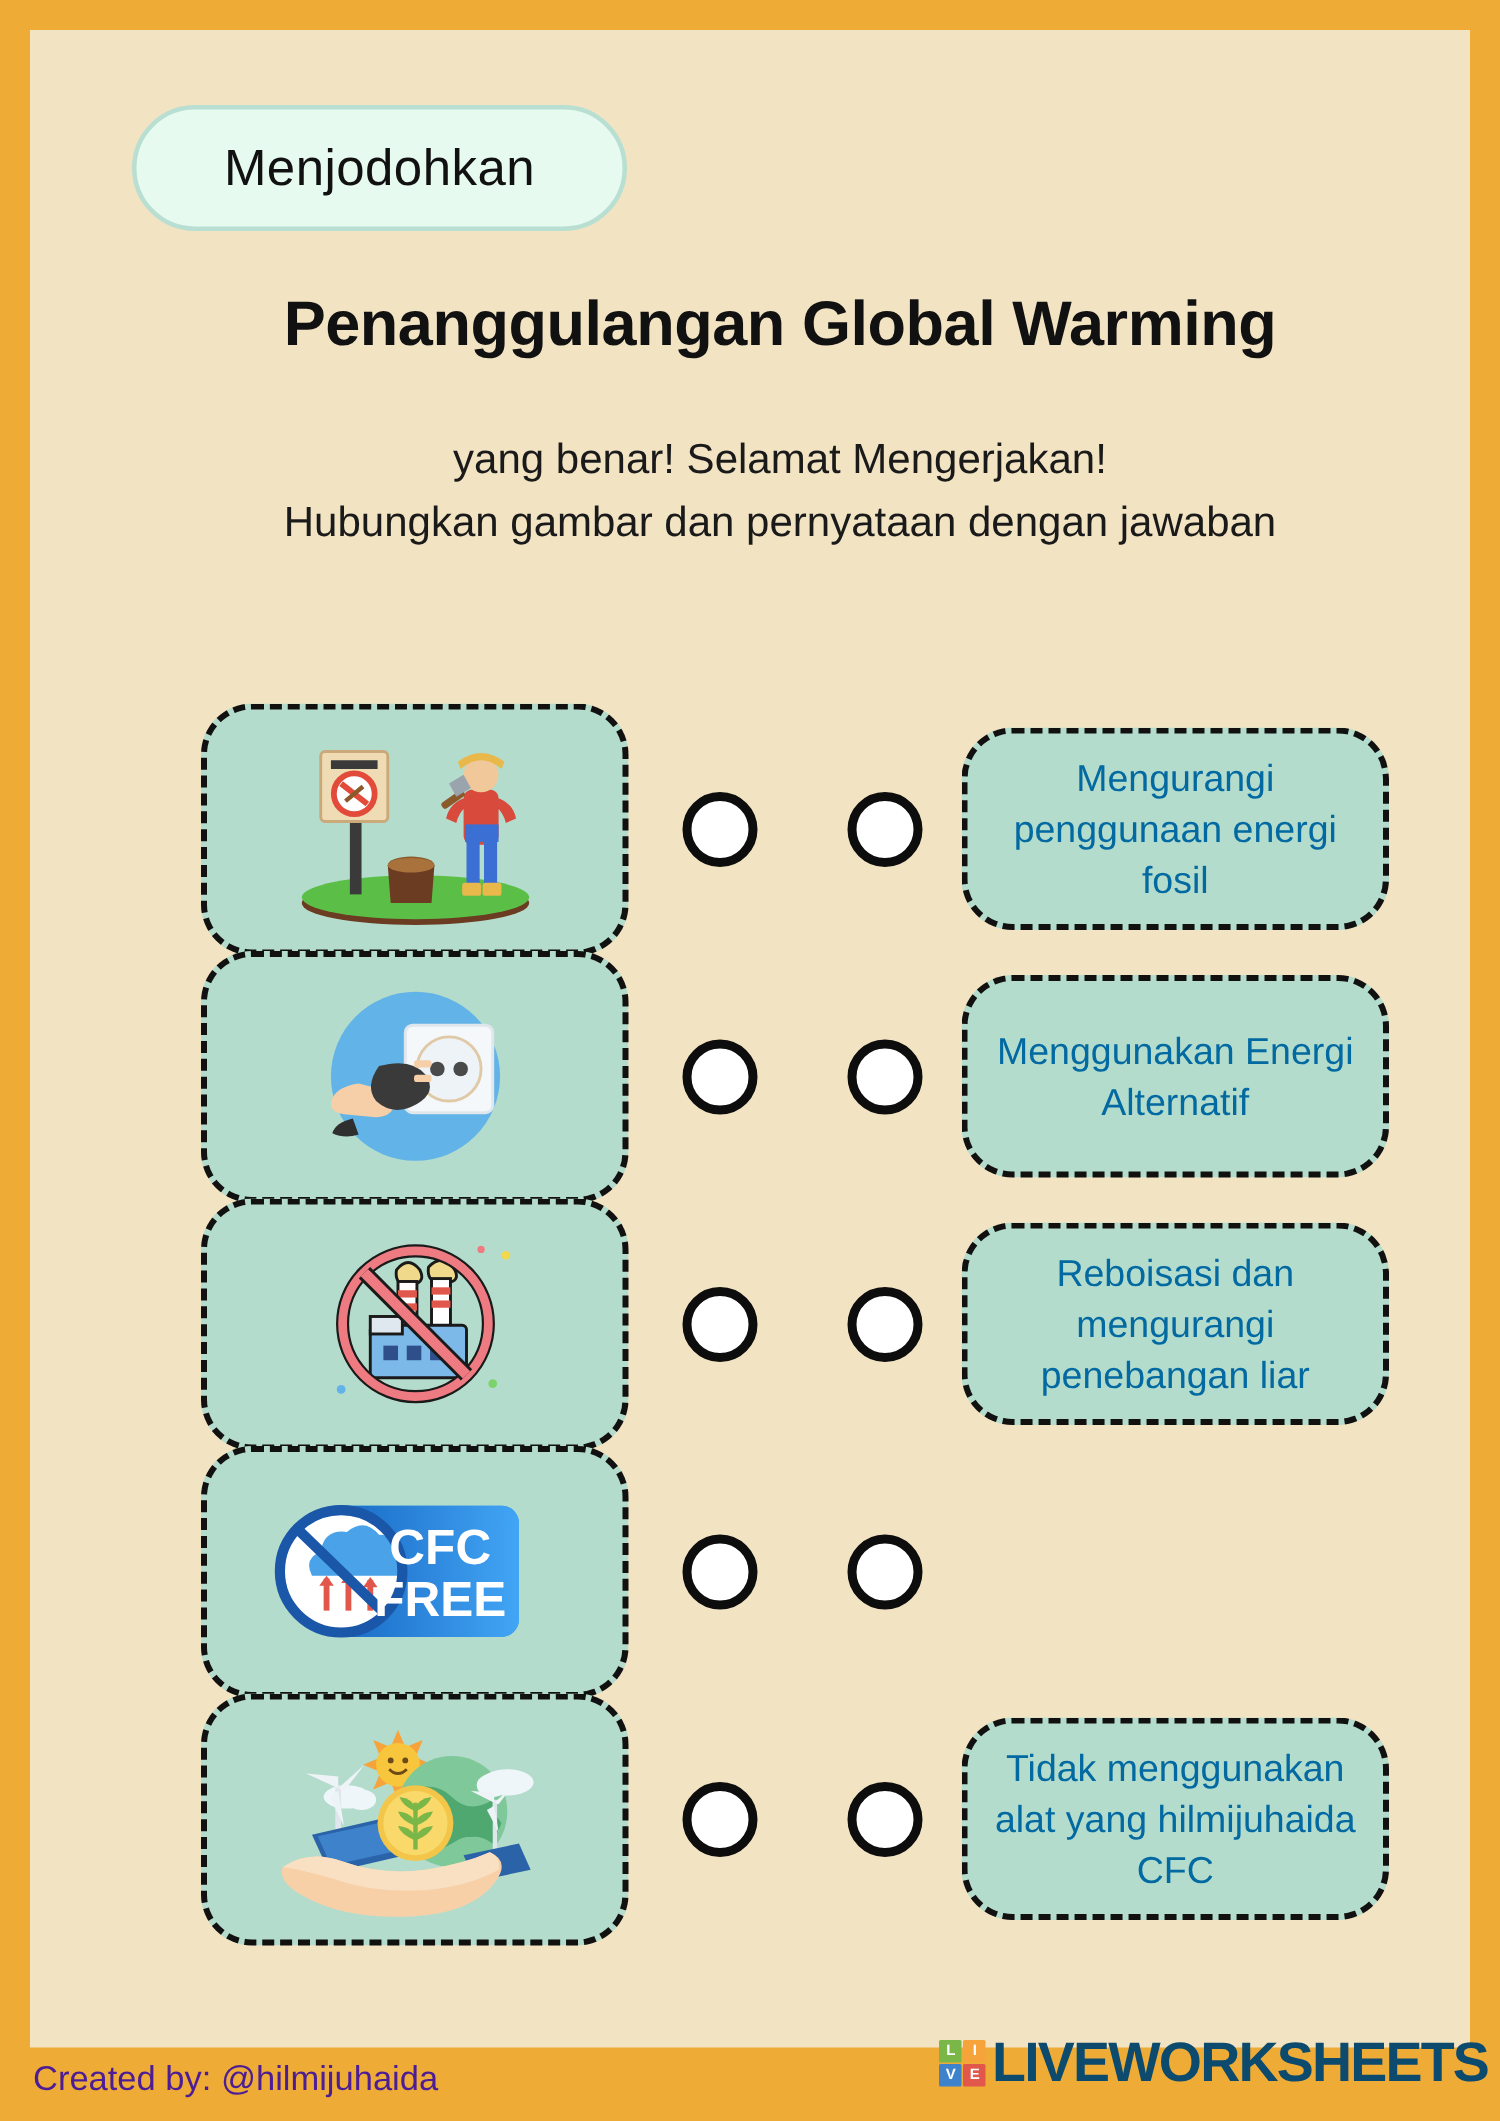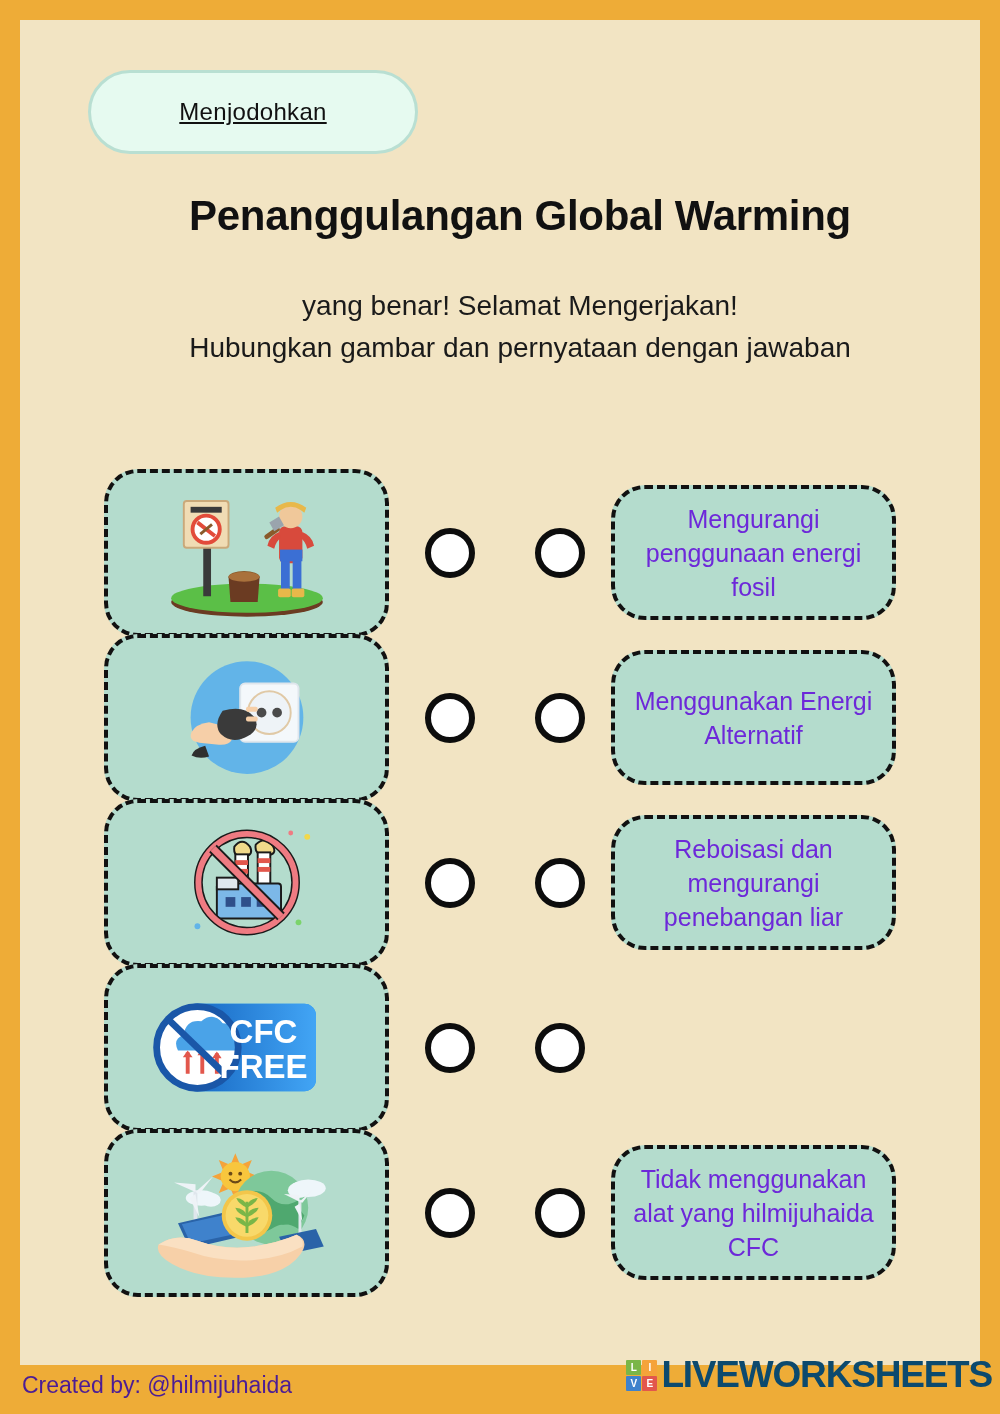--- a/index.html
+++ b/index.html
@@ -28,10 +28,9 @@
     display:flex; align-items:center; justify-content:center;
   }
   .badge-label{
-    font-size:24px;
+    font-size:34px;
     color:#111;
     letter-spacing:.3px;
-    text-decoration:underline;
   }
   
   .worksheet-title{

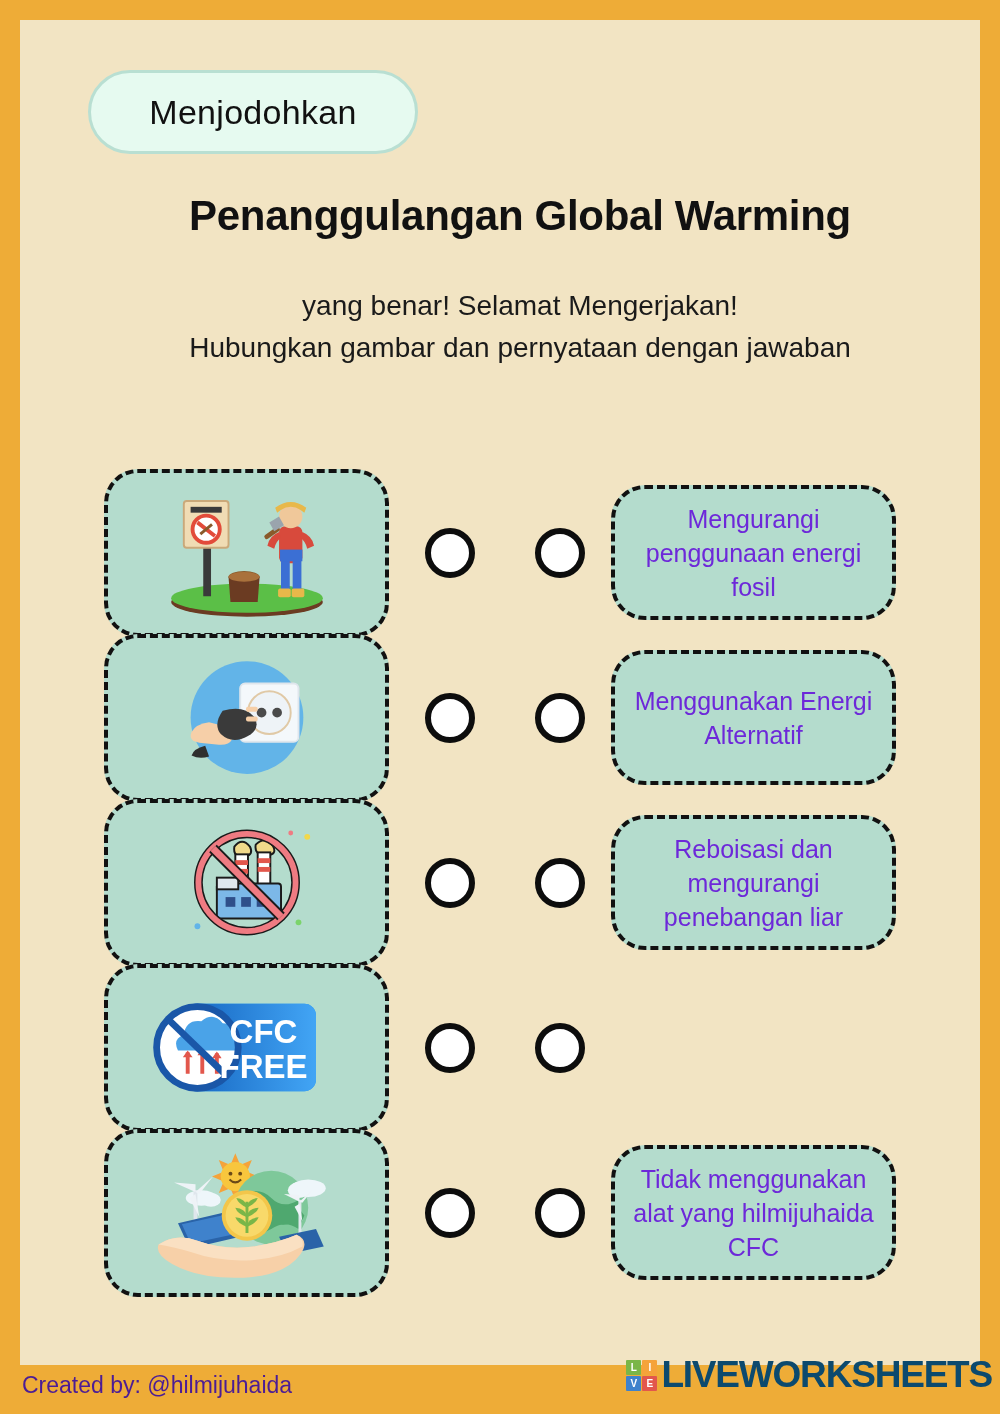--- a/index.html
+++ b/index.html
@@ -85,7 +85,7 @@
   .card-text .label{
     font-size:25px;
     line-height:34px;
-    color:#6d28d9;
+    color:#0369a1;
   }
   .dot{
     width:50px; height:50px;

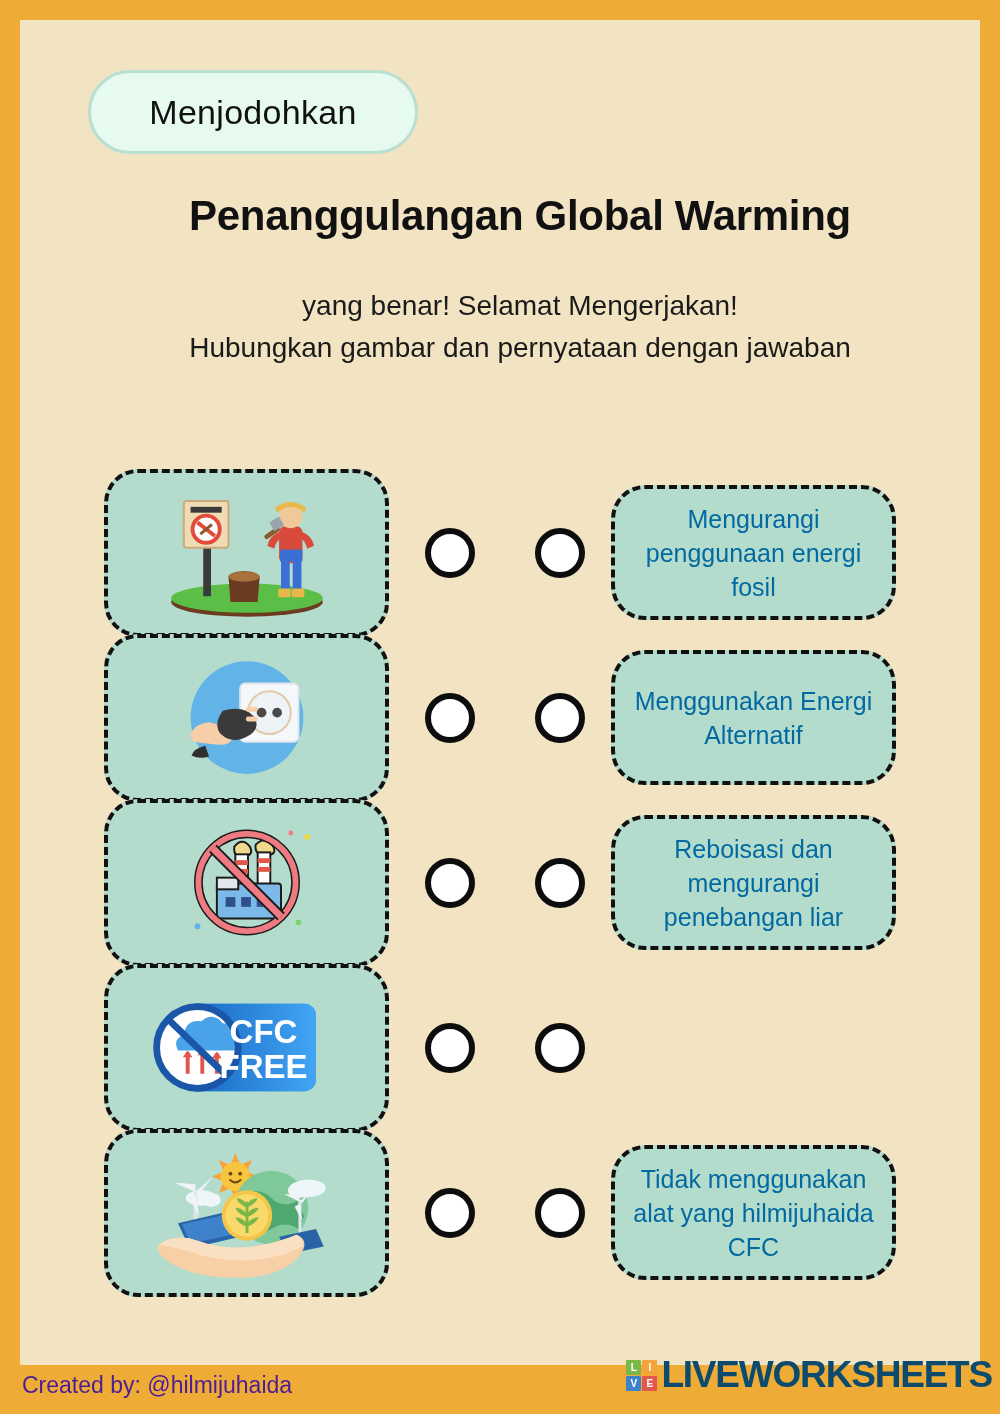--- a/index.html
+++ b/index.html
@@ -73,7 +73,7 @@
     overflow:hidden;
   }
   .card-image{
-    margin-left:84px;
+    margin-left:114px;
     width:285px; height:168px;text-align:center;
   }
   .card-text{

